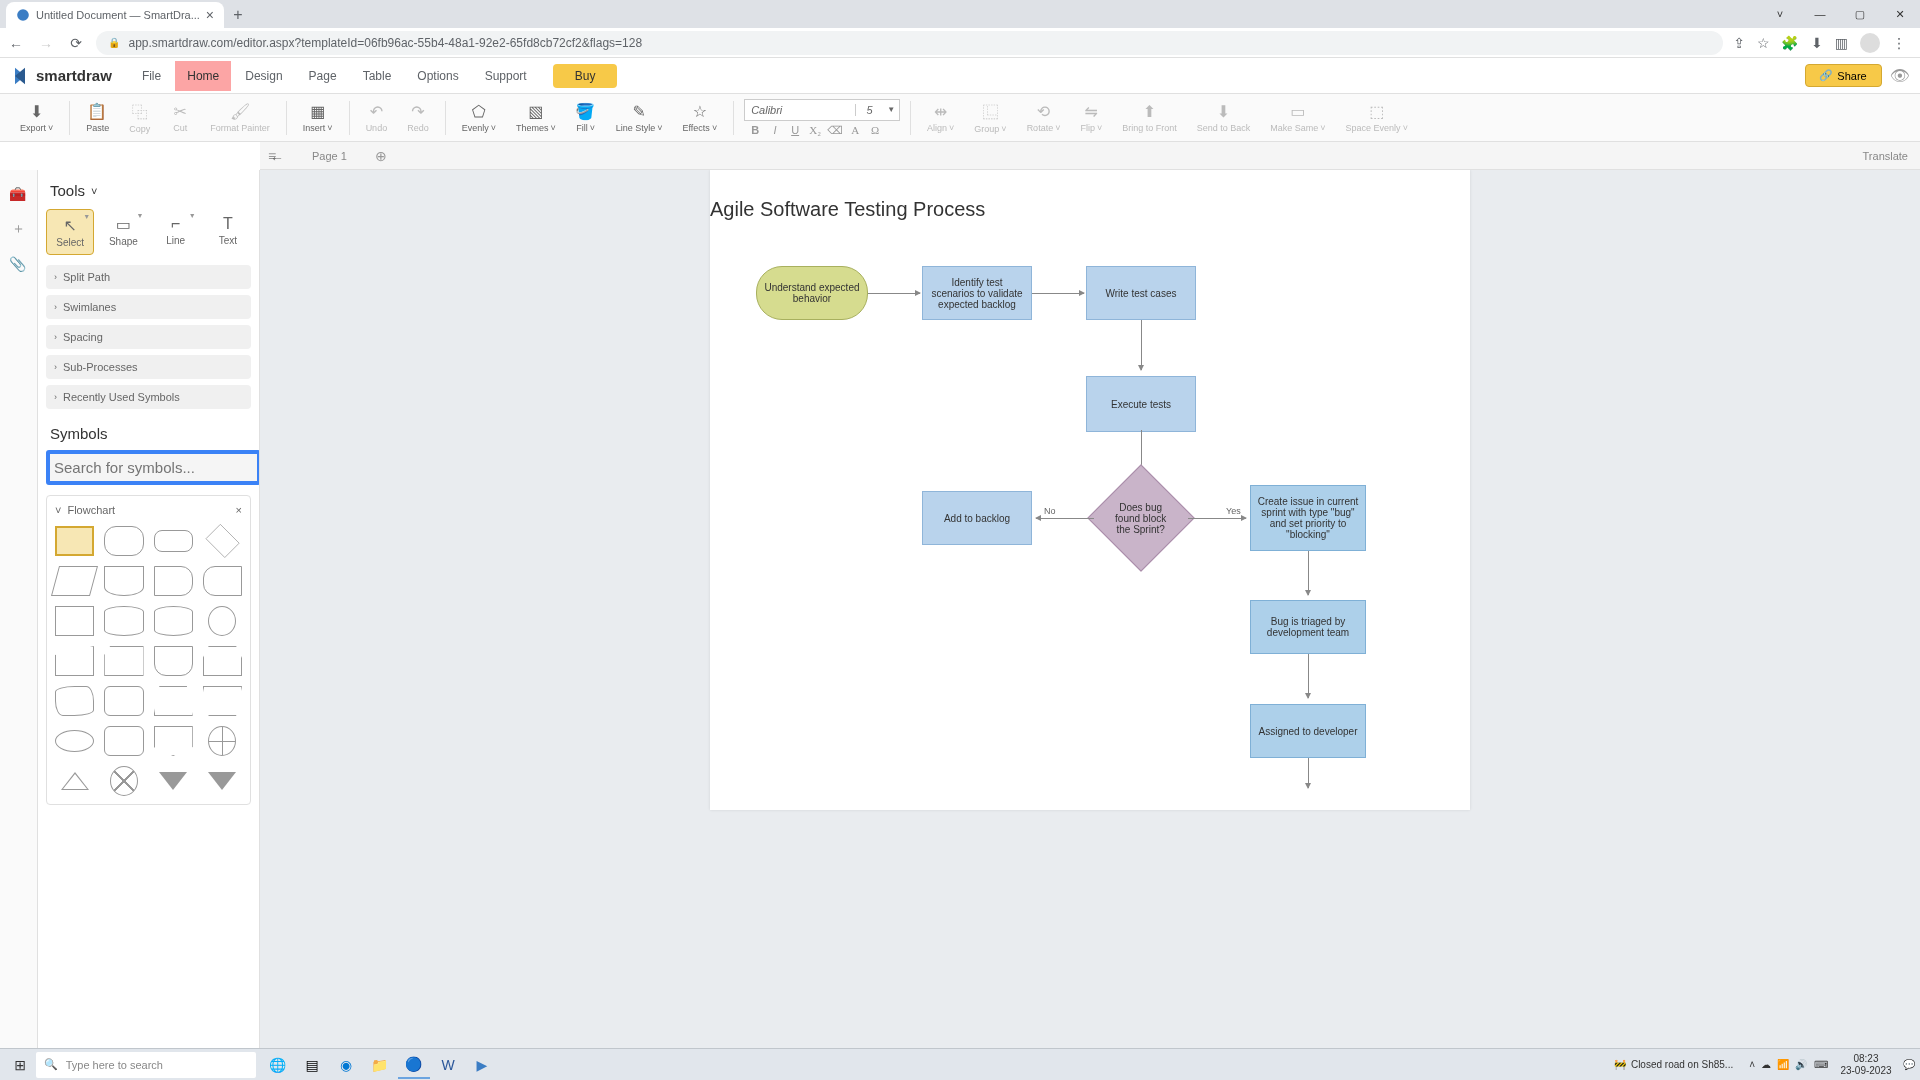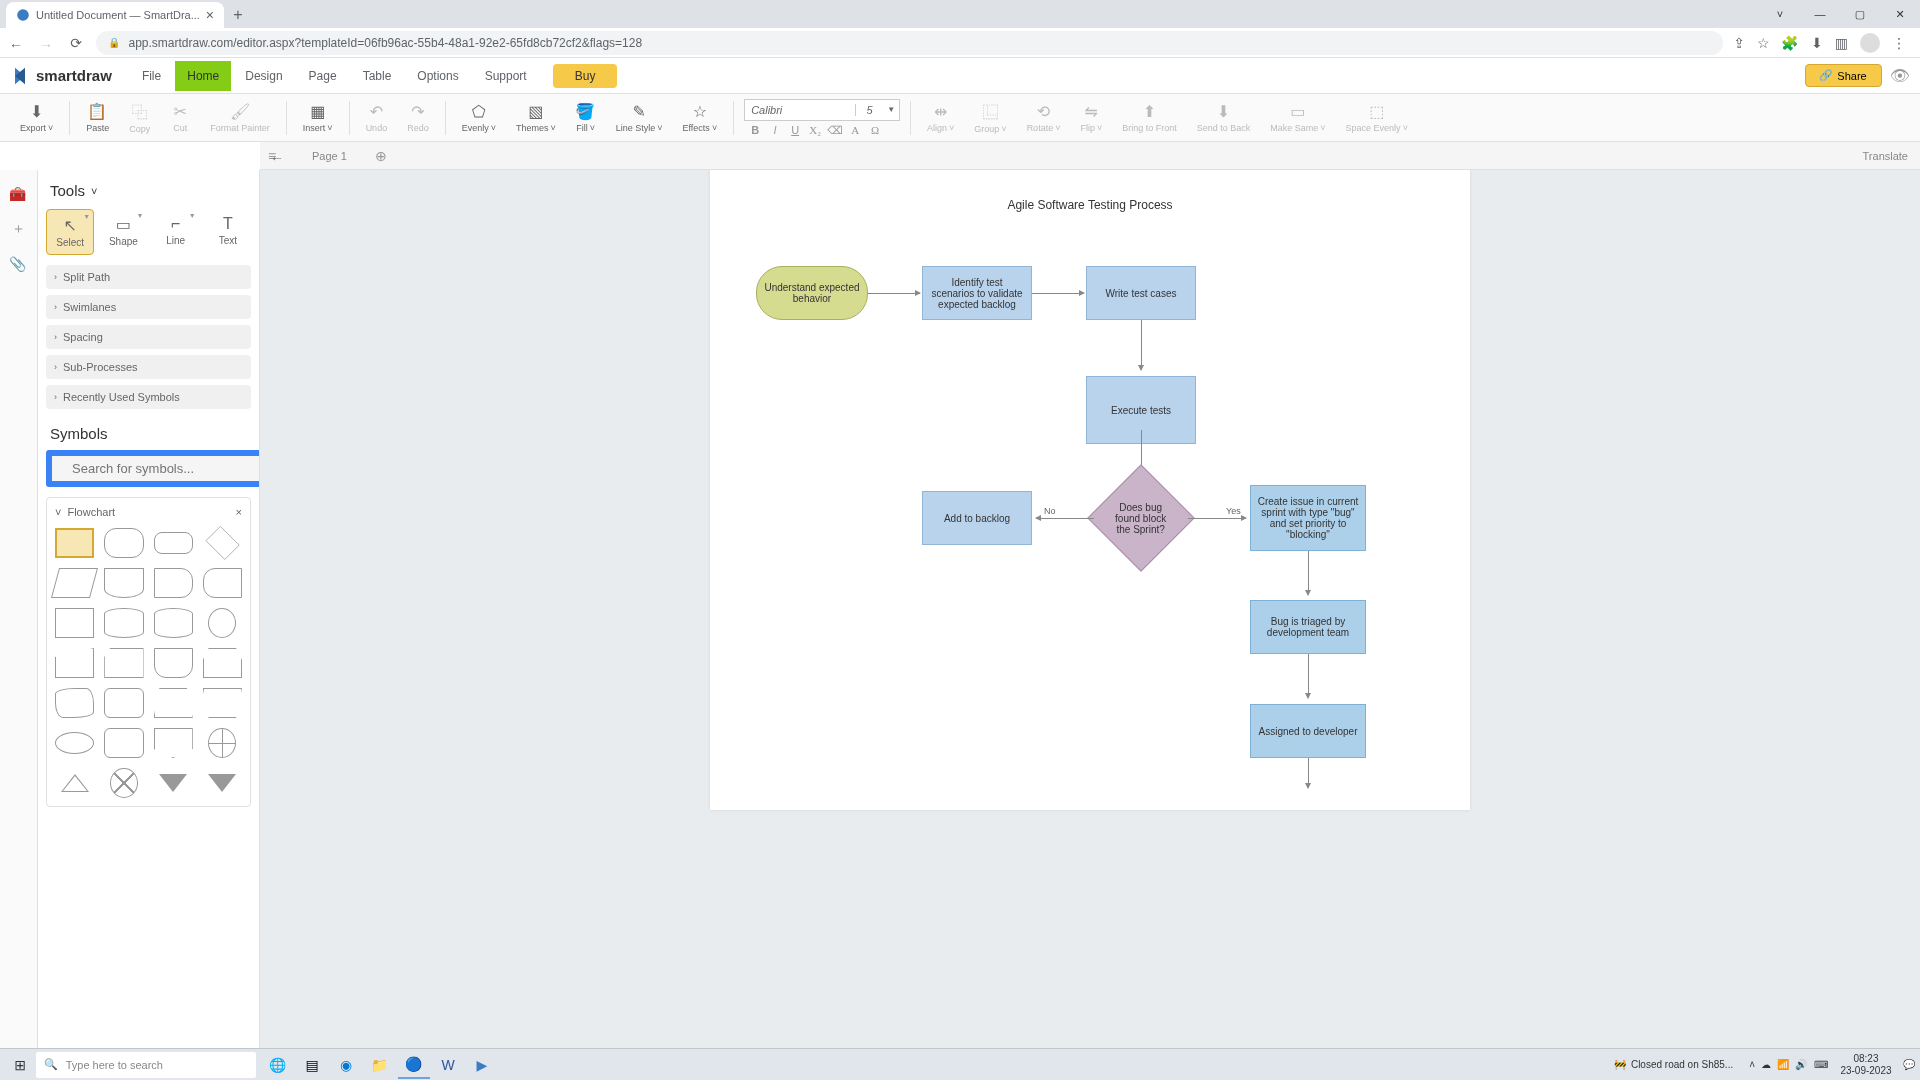--- a/index.html
+++ b/index.html
@@ -28,7 +28,7 @@
 .logo-text { font-size: 15px; font-weight: bold; color: #333; }
 .menu-items { display: flex; gap: 2px; }
 .menu-item { padding: 8px 12px; font-size: 12px; color: #5f6368; cursor: pointer; }
-.menu-item.active { background: #84cc16; color: #333; }
+.menu-item.active { background: #fca5a5; color: #333; }
 .buy-btn { background: #f7c948; border: none; padding: 5px 22px; border-radius: 4px; font-size: 12px; margin-left: 14px; cursor: pointer; color: #333; }
 .share-btn { margin-left: auto; background: #f7c948; border: 1px solid #d4a831; padding: 4px 14px; border-radius: 4px; font-size: 11px; display: flex; align-items: center; gap: 4px; cursor: pointer; }
 .watch-icon { margin-left: 8px; color: #999; }

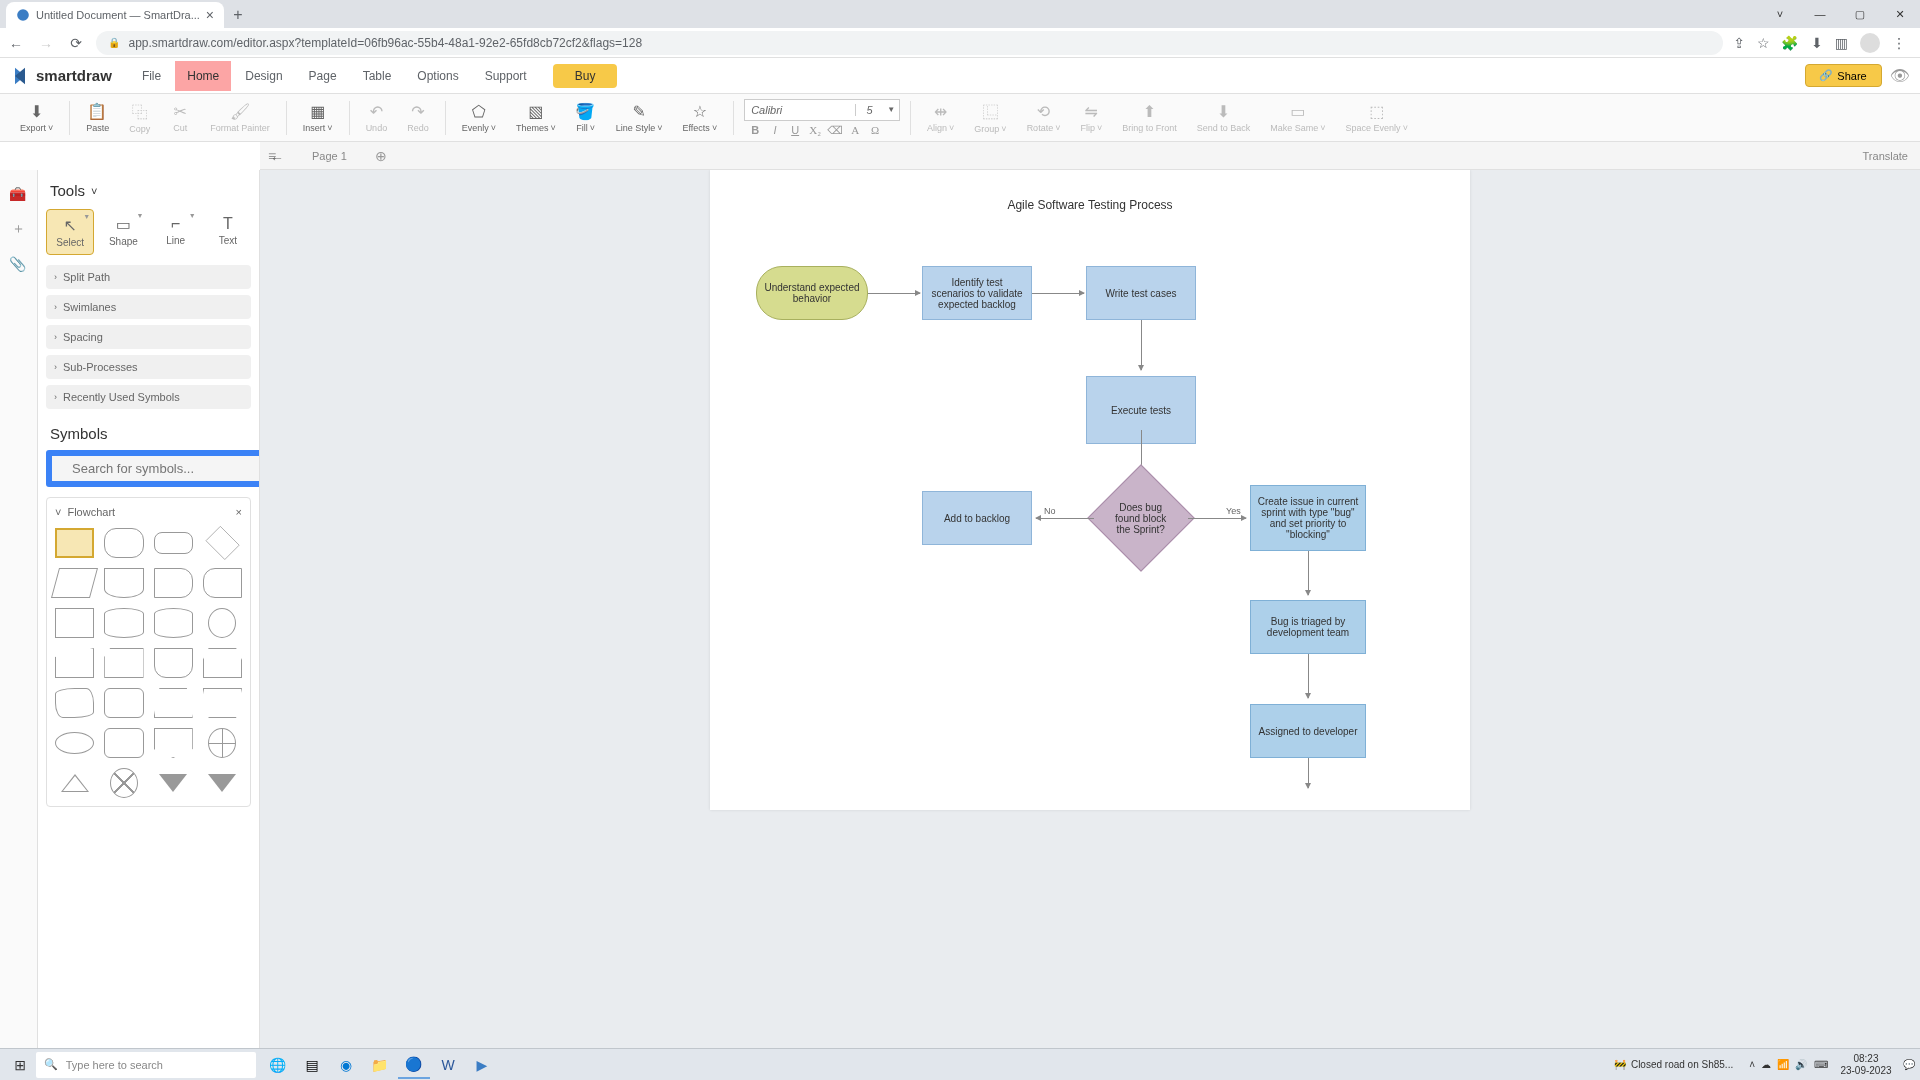--- a/index.html
+++ b/index.html
@@ -99,7 +99,7 @@
 
 .canvas-wrap { flex: 1; background: #e9ecef; position: relative; overflow: auto; }
 .canvas { width: 760px; background: #fff; margin: 0 auto; min-height: 640px; position: relative; padding-top: 28px; box-shadow: 0 0 3px rgba(0,0,0,0.1); }
-.chart-title { text-align: center; font-size: 12px; color: #333; margin-bottom: 50px; }
+.chart-title { text-align: left; font-size: 20px; color: #333; margin-bottom: 50px; }
 
 
 .node { position: absolute; display: flex; align-items: center; justify-content: center; text-align: center; font-size: 10px; color: #333; padding: 6px; }

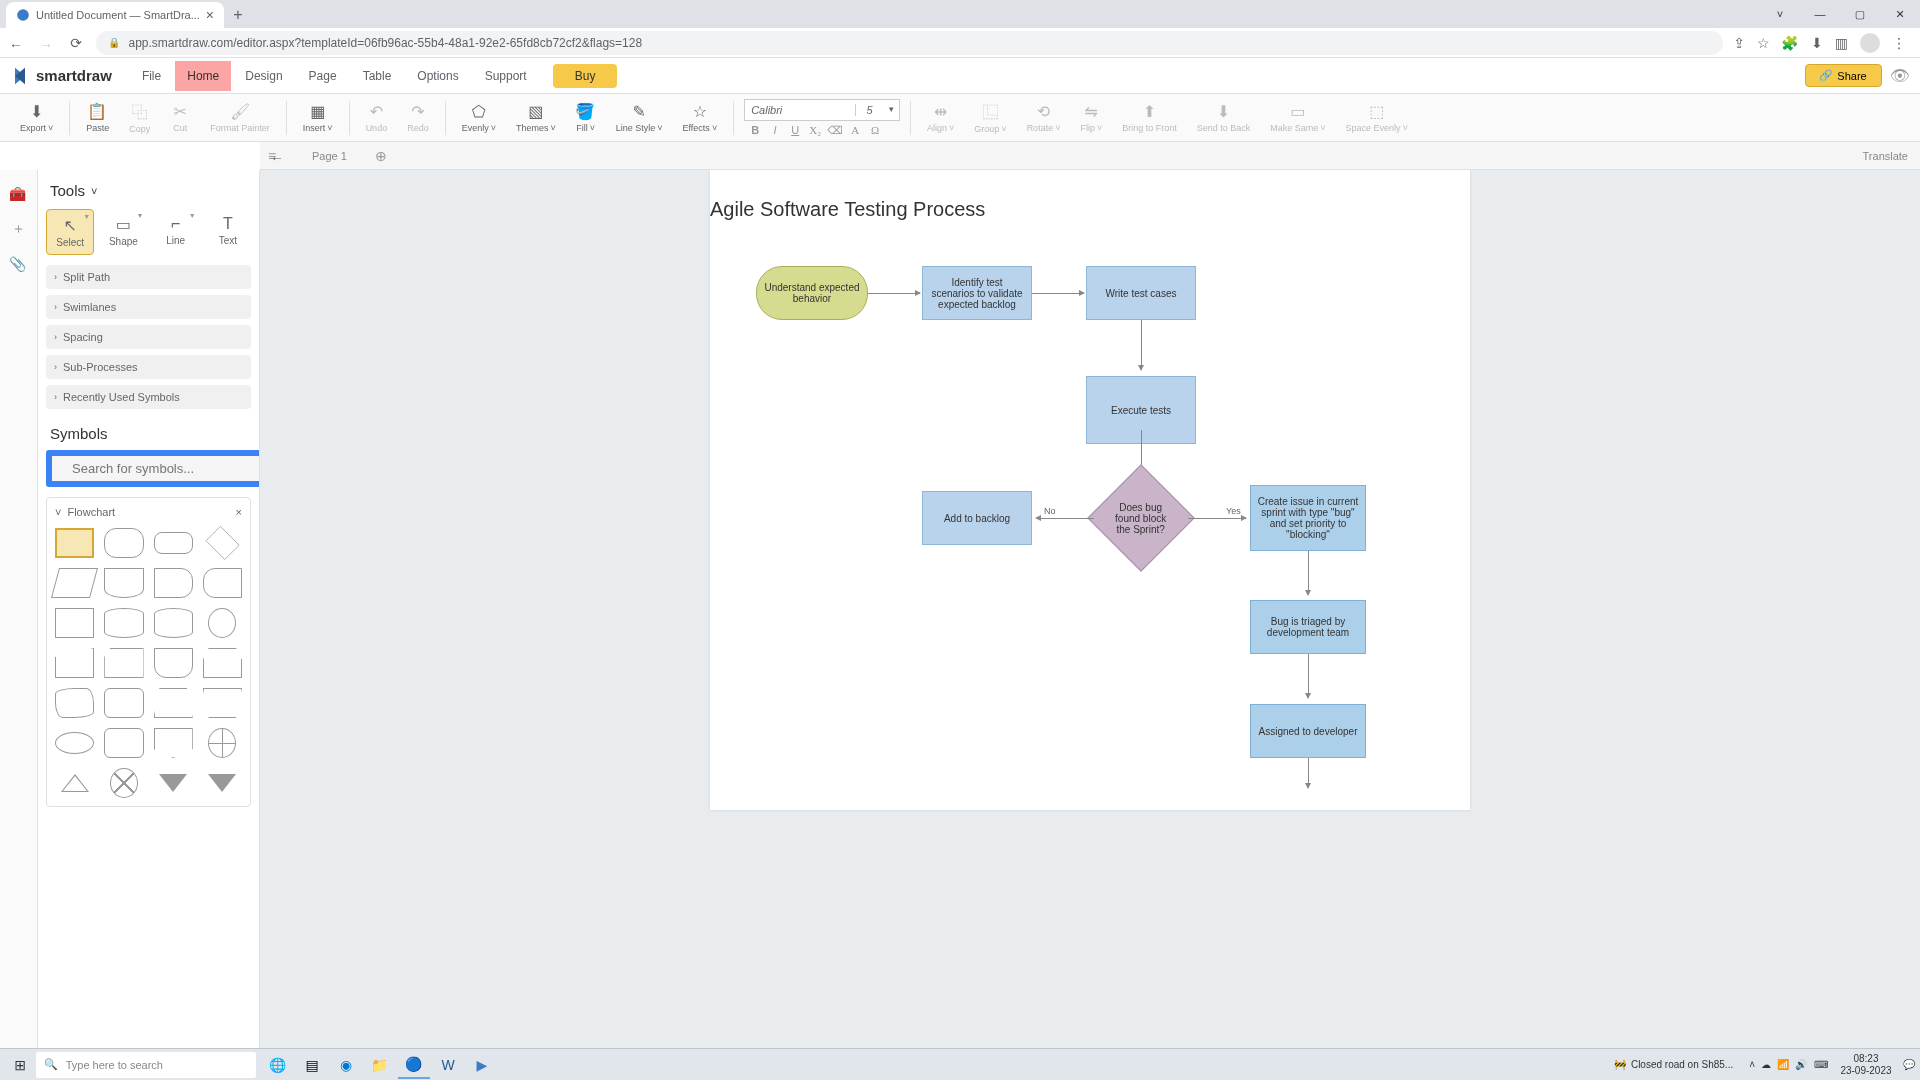--- a/index.html
+++ b/index.html
@@ -440,7 +440,7 @@
         </div>
 
       <div class="arrow-v" style="left:431px; top:150px; height:50px;"></div>
-      <div class="node n-box" style="left:376px; top:206px; width:110px; height:68px;">
+      <div class="node n-box" style="left:376px; top:206px; width:110px; height:56px;">
           <span>Execute tests</span>
         </div>
 

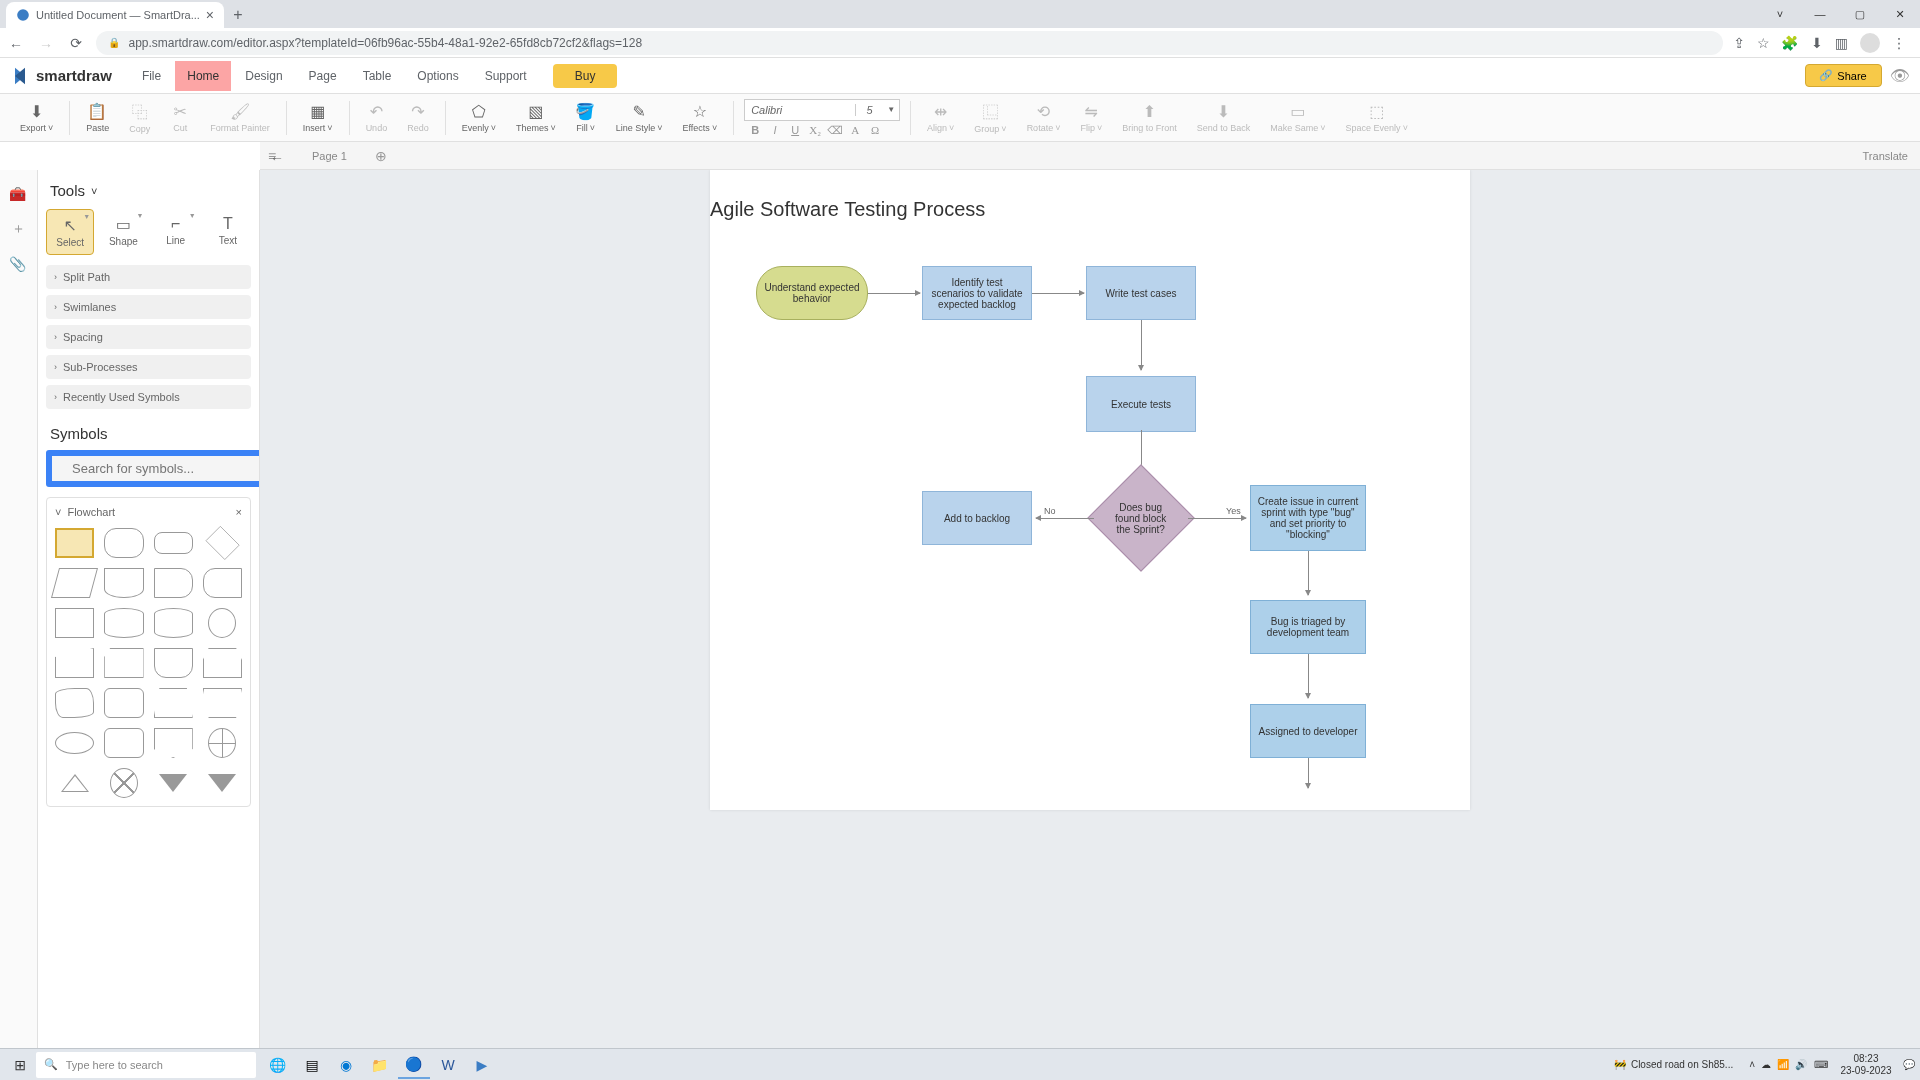--- a/index.html
+++ b/index.html
@@ -77,7 +77,7 @@
 
 .symbols-header { font-size: 15px; color: #333; padding: 10px 4px 8px; }
 .symbol-search { display: flex; gap: 6px; margin-bottom: 10px; align-items: center; }
-.symbol-search input { flex: 1; border: 6px solid #3b82f6; border-radius: 3px; padding: 5px 20px; font-size: 13px; background: #f5f5f5; }
+.symbol-search input { flex: 1; border: 4px solid #3b82f6; border-radius: 3px; padding: 5px 4px; font-size: 15px; background: #f5f5f5; }
 .search-btn { background: #e8e8e8; border: 1px solid #ddd; padding: 5px 8px; border-radius: 3px; font-size: 11px; }
 .more-link { font-size: 11px; color: #3b7dc4; display: flex; align-items: center; gap: 3px; }
 .symbol-panel { border: 1px solid #e0e0e0; border-radius: 4px; padding: 8px; }

